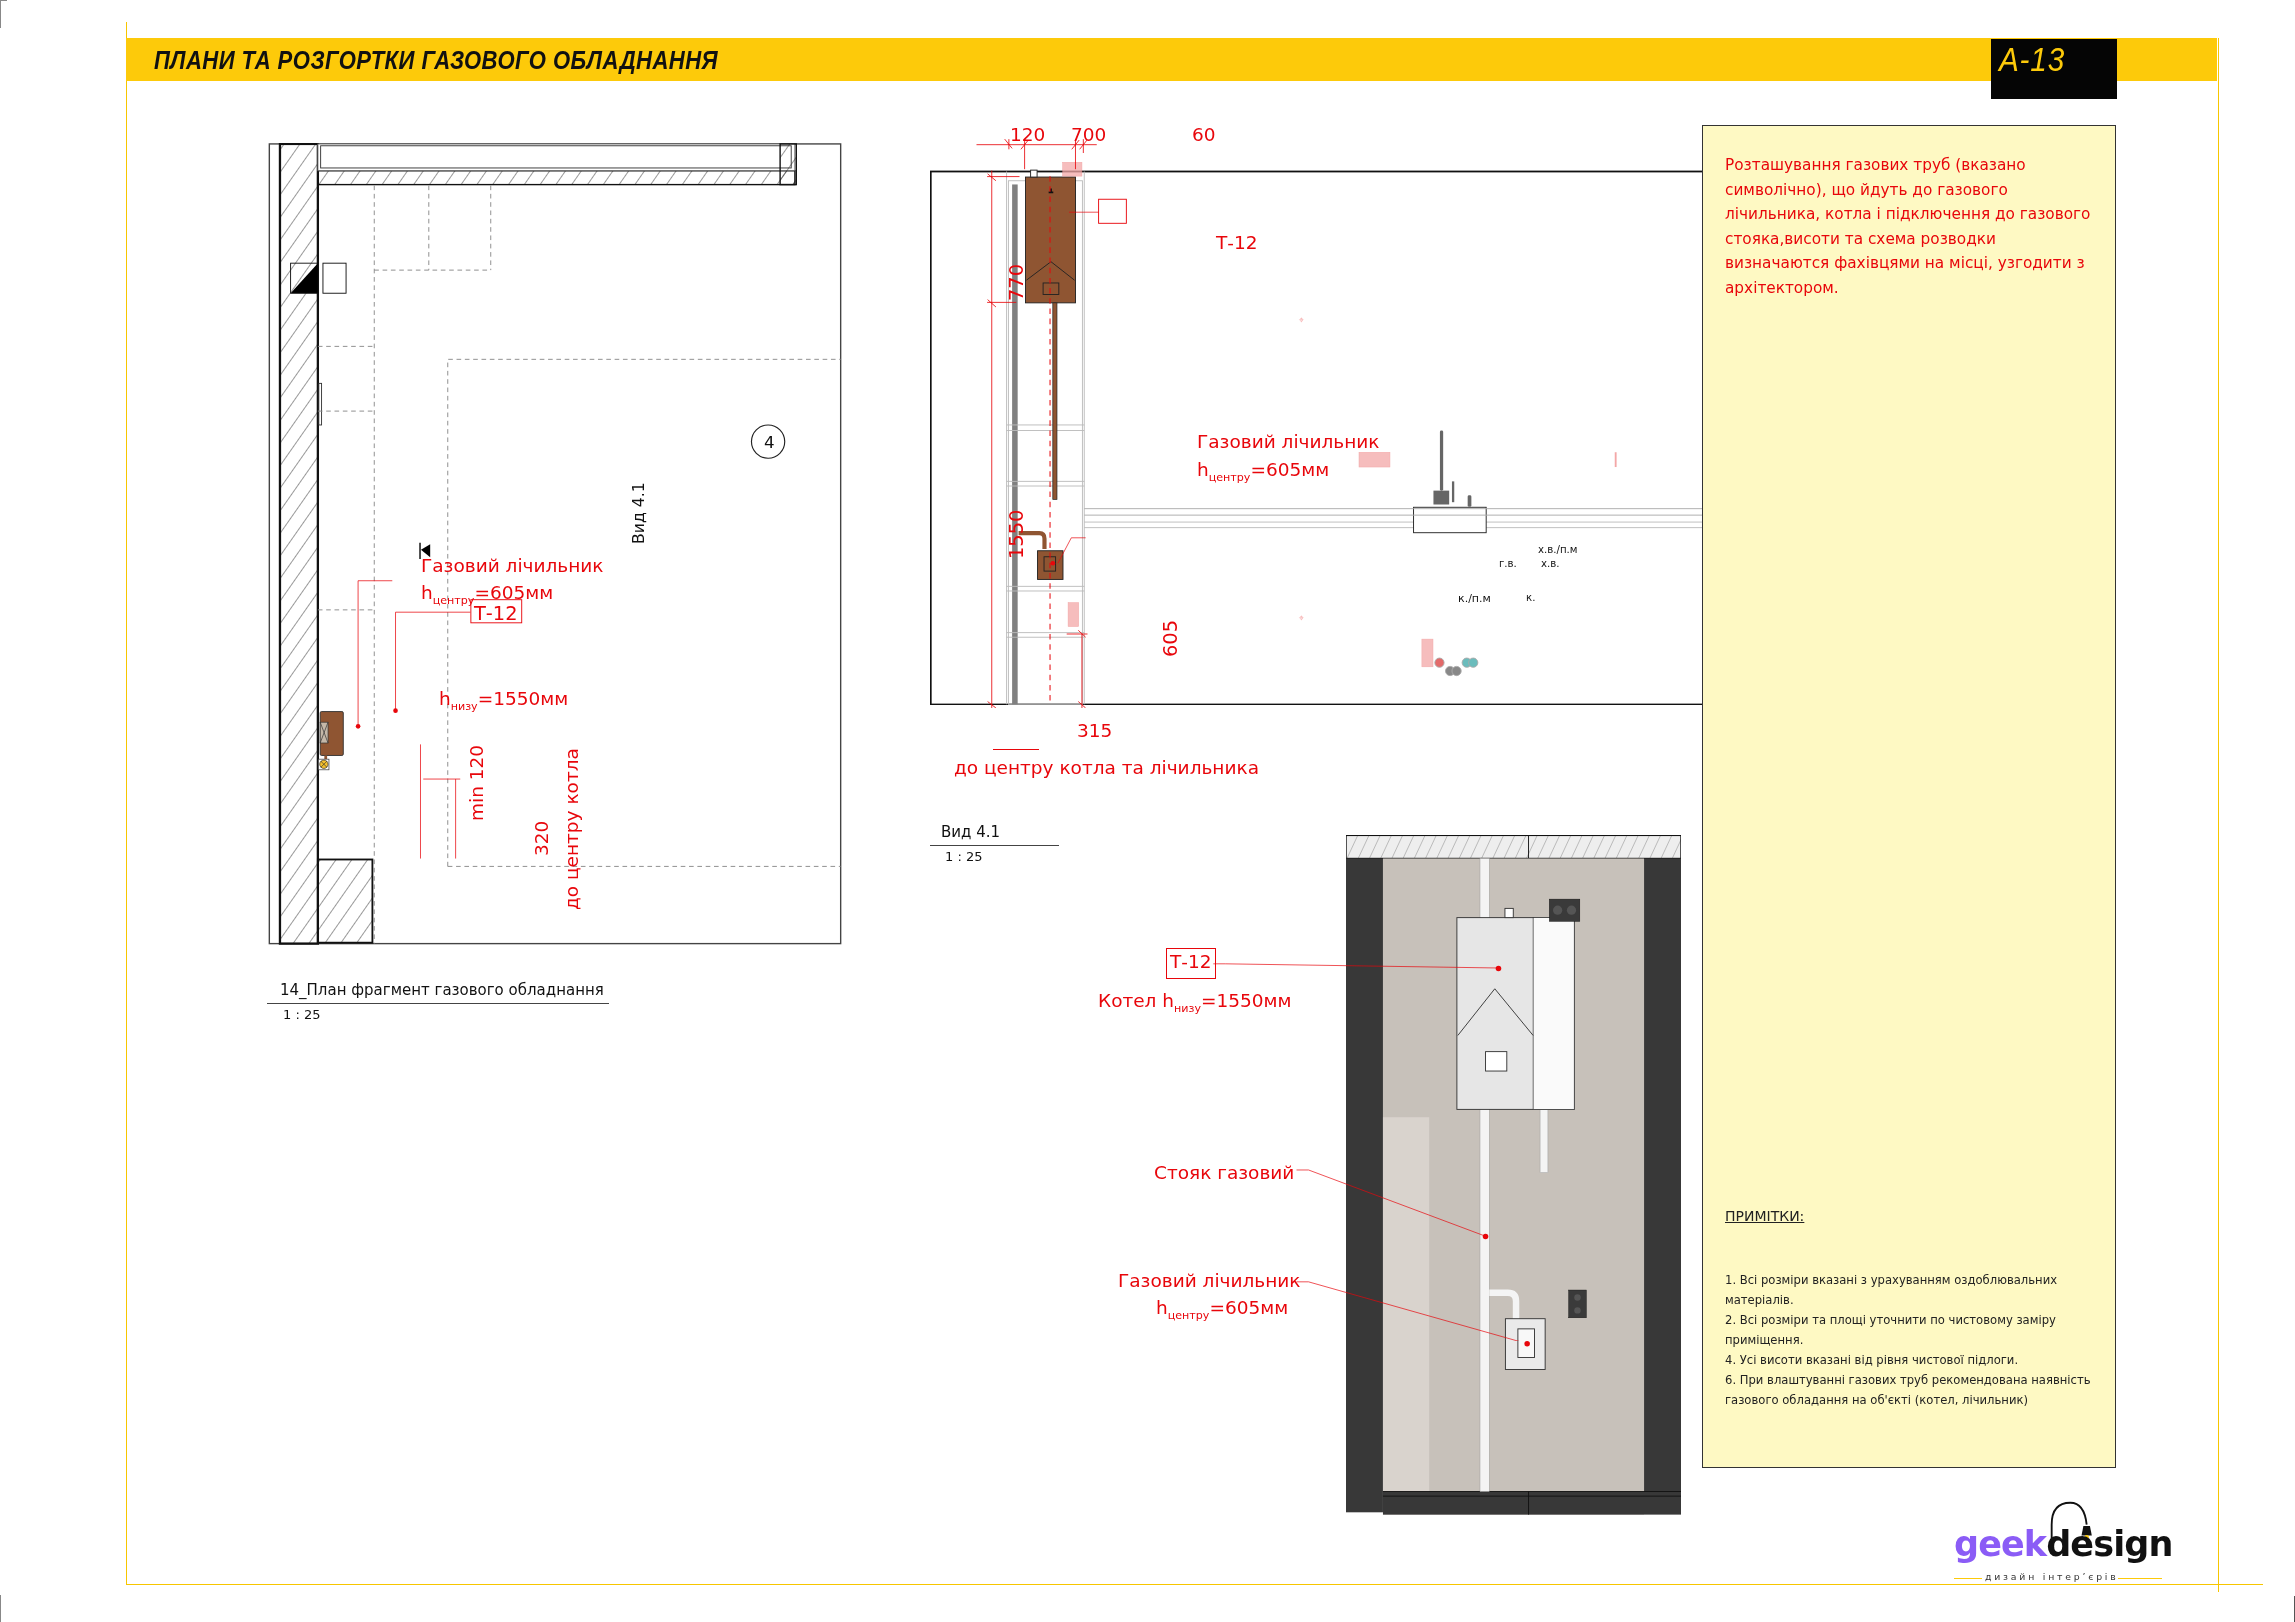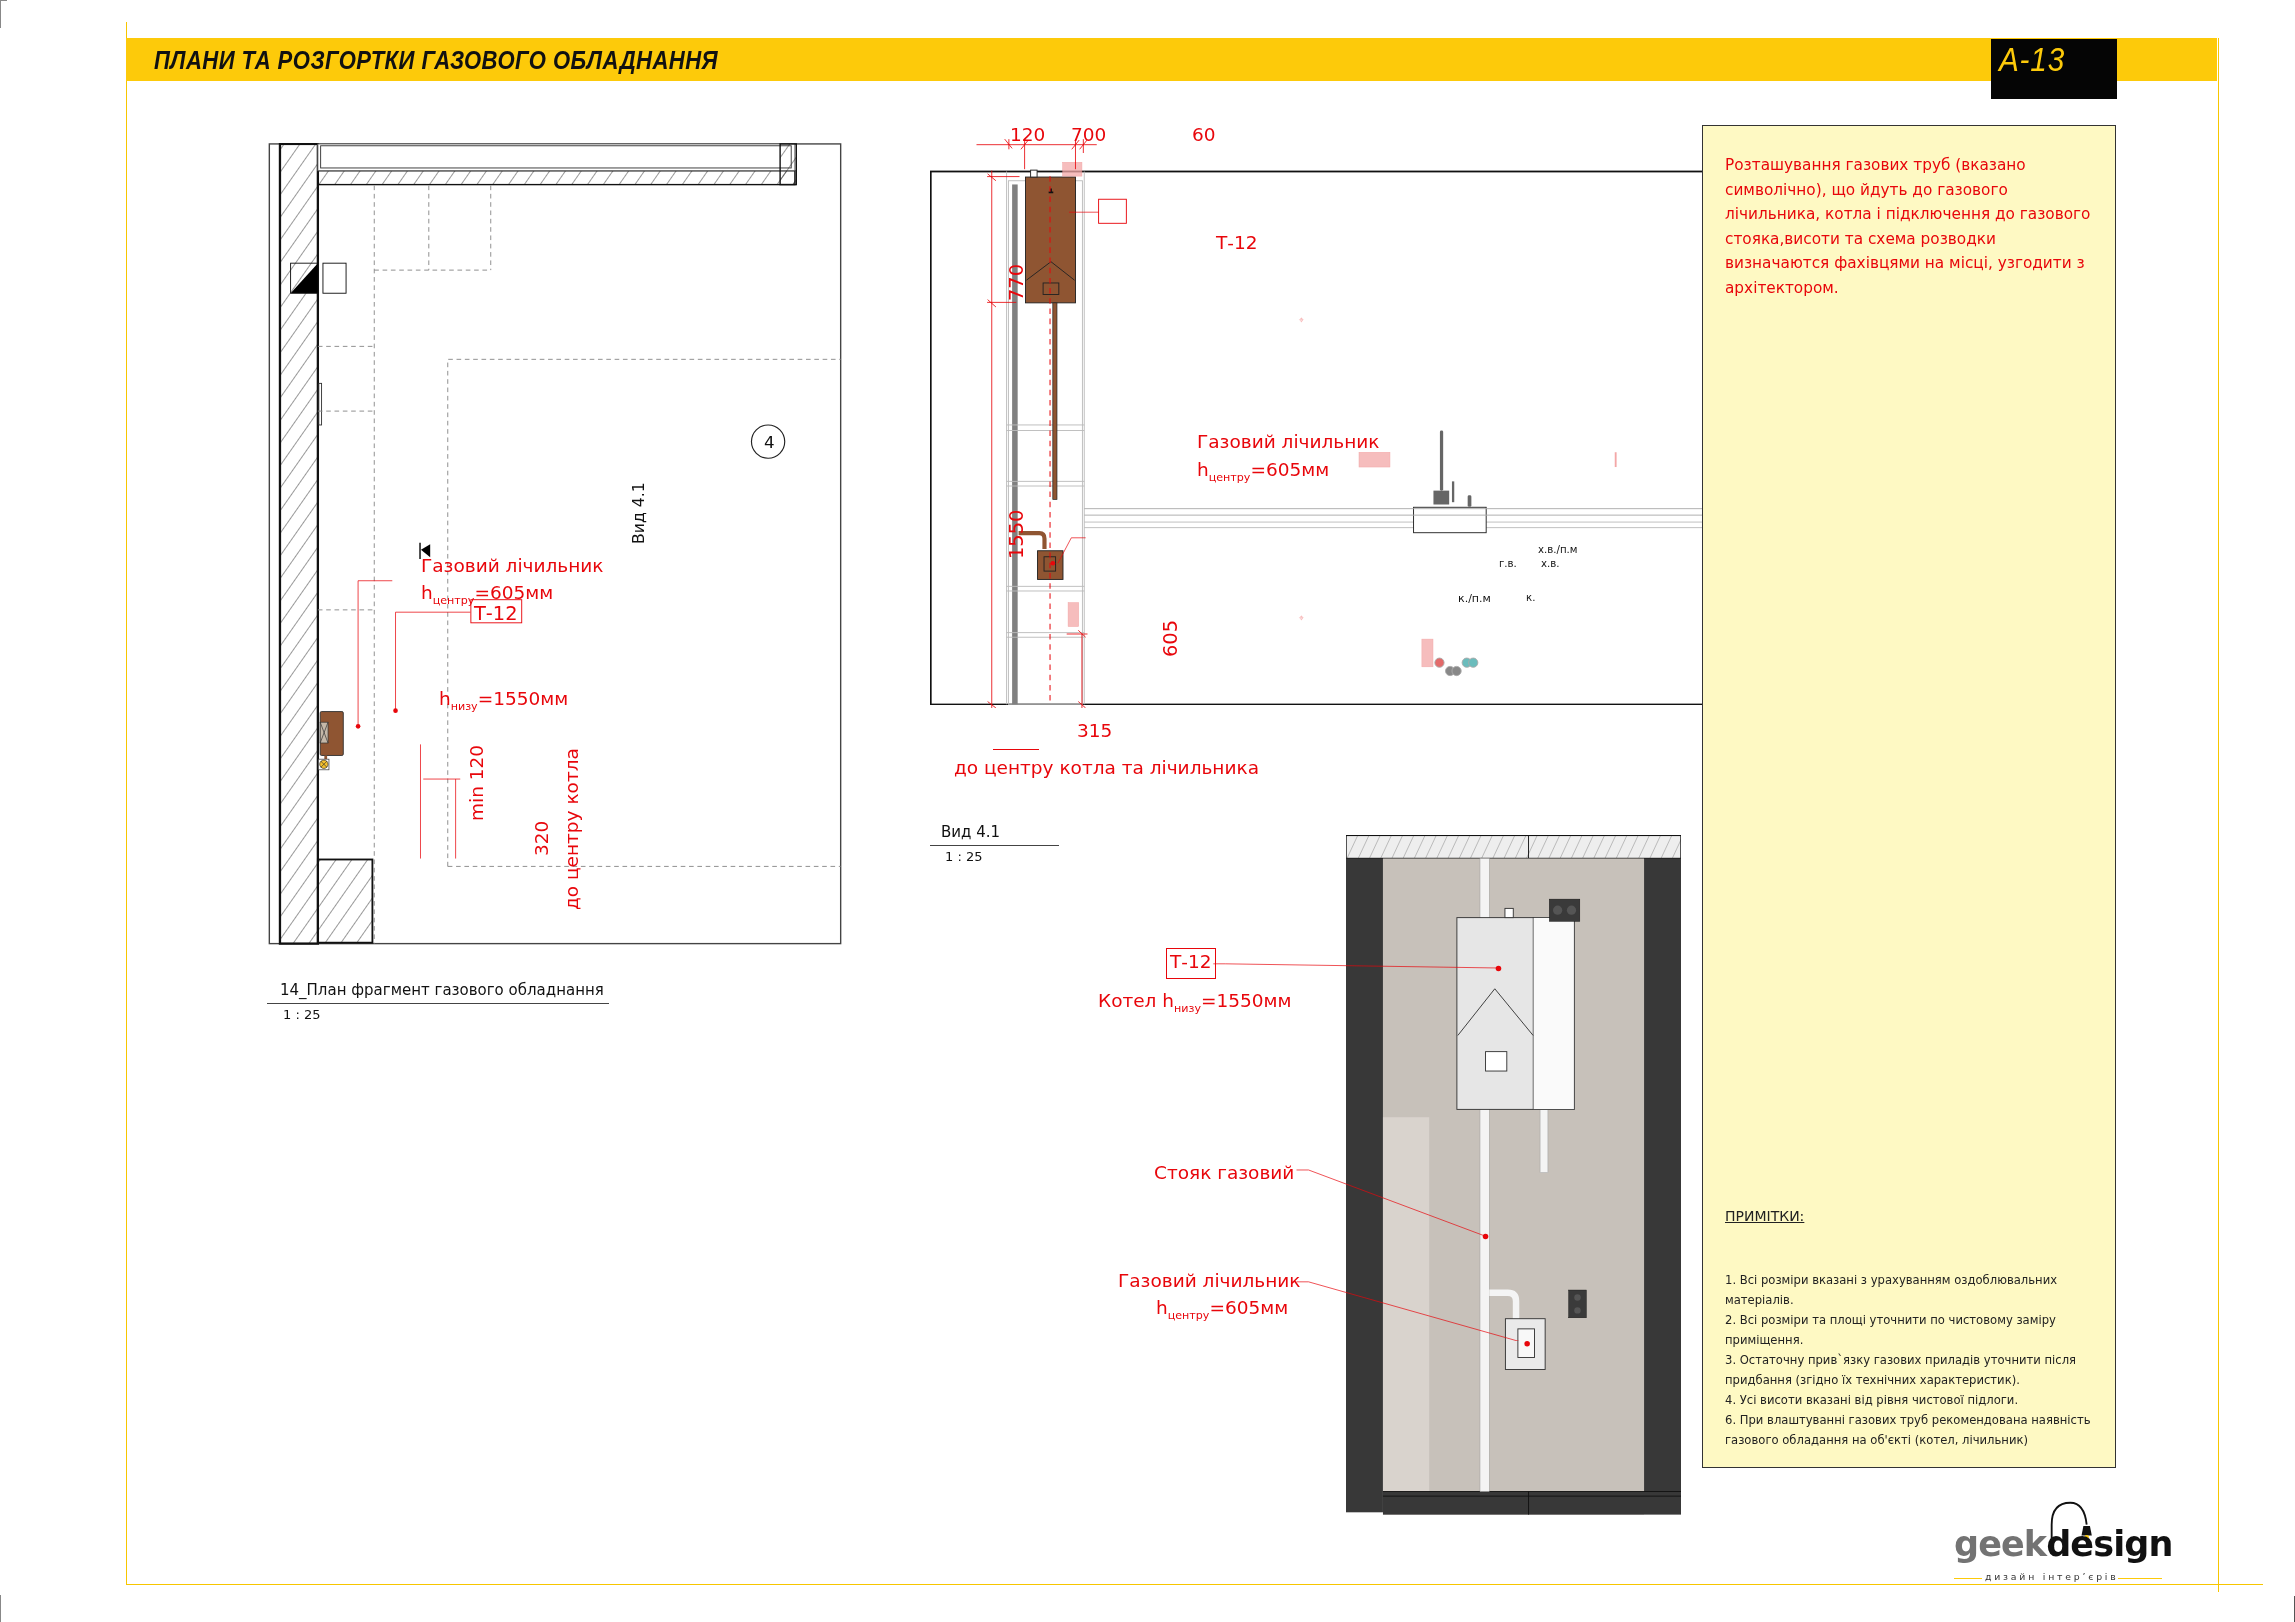--- a/index.html
+++ b/index.html
@@ -296,7 +296,6 @@
   <ul class="notes-list">
     <li>1. Всі розміри вказані з урахуванням оздоблювальних матеріалів.</li>
     <li>2. Всі розміри та площі уточнити по чистовому заміру приміщення.</li>
-    <li>3. Остаточну прив`язку газових приладів уточнити після придбання (згідно їх технічних характеристик).</li>
     <li>4. Усі висоти вказані від рівня чистової підлоги.</li>
     <li>6. При влаштуванні газових труб рекомендована наявність газового обладання на об'єкті (котел, лічильник)</li>
   </ul>

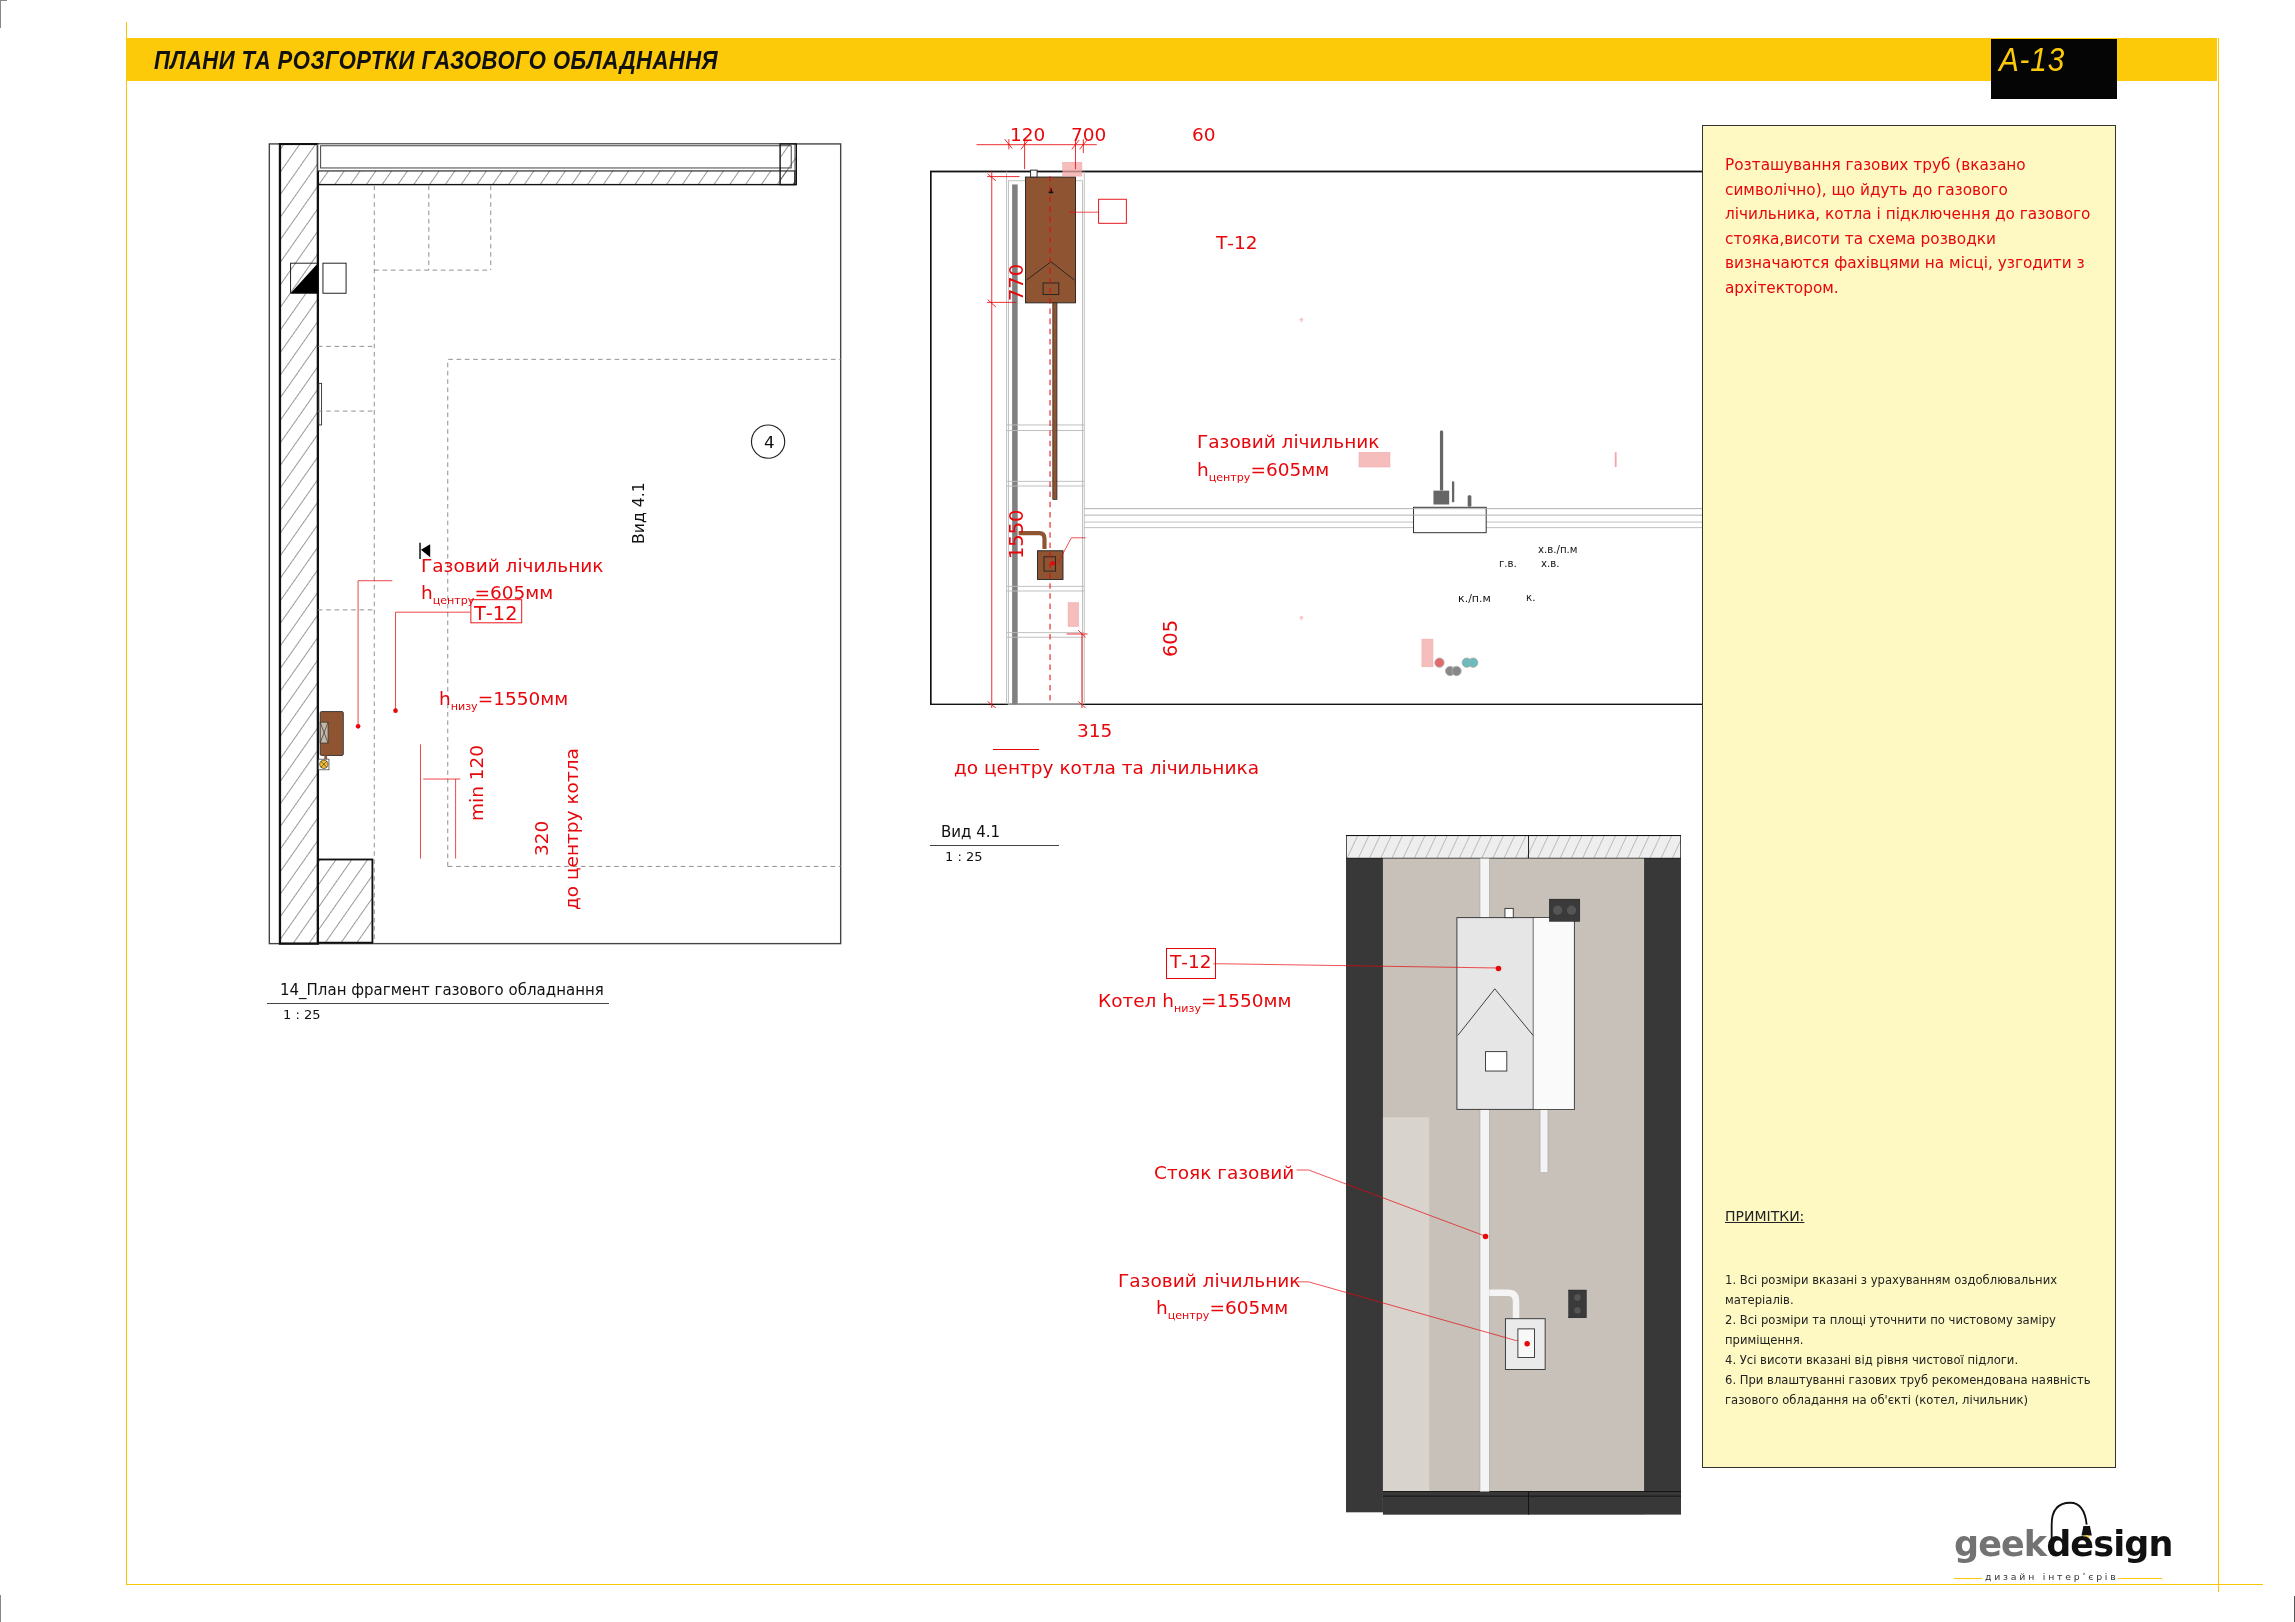--- a/index.html
+++ b/index.html
@@ -308,7 +308,7 @@
     <circle cx="85" cy="82" r="5" fill="#fdca0a"></circle>
   </svg>
   <div class="abs" style="left:0; top:25.4px; font-family:'DejaVu Sans', sans-serif; font-weight:bold; font-size:35px; letter-spacing:-0.9px;">
-    <span style="color:#737373;margin-top:24px;">geek</span><span style="color:#111;">design</span>
+    <span style="color:#8b5cf6;margin-top:24px;">geek</span><span style="color:#111;">design</span>
   </div>
   <div class="abs" style="left:0; top:79px; width:28px; height:1.4px; background:#fdca0a;"></div>
   <div class="abs" style="left:31px; top:72px; font-size:9.3px; letter-spacing:2.8px; color:#333;">дизайн інтер’єрів</div>

